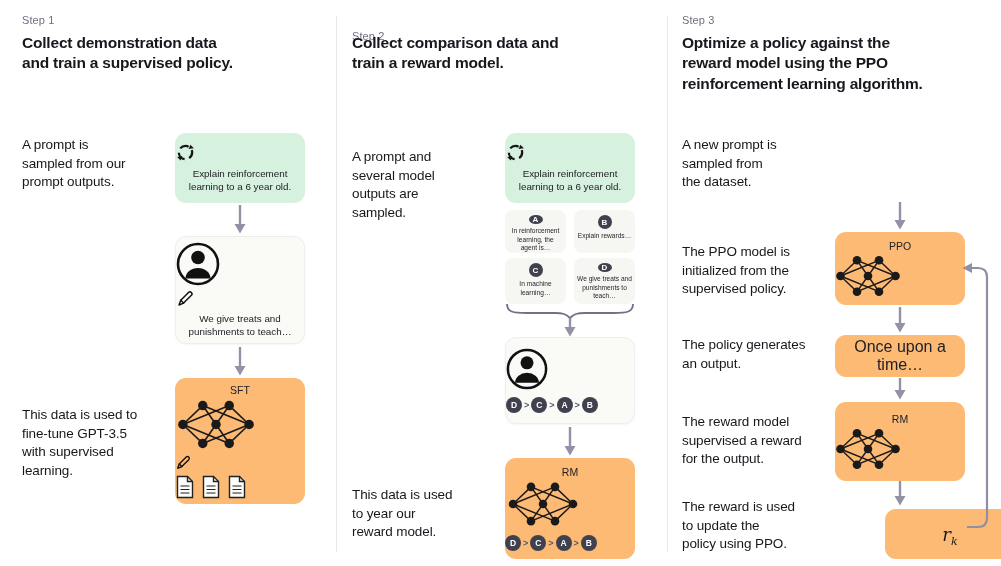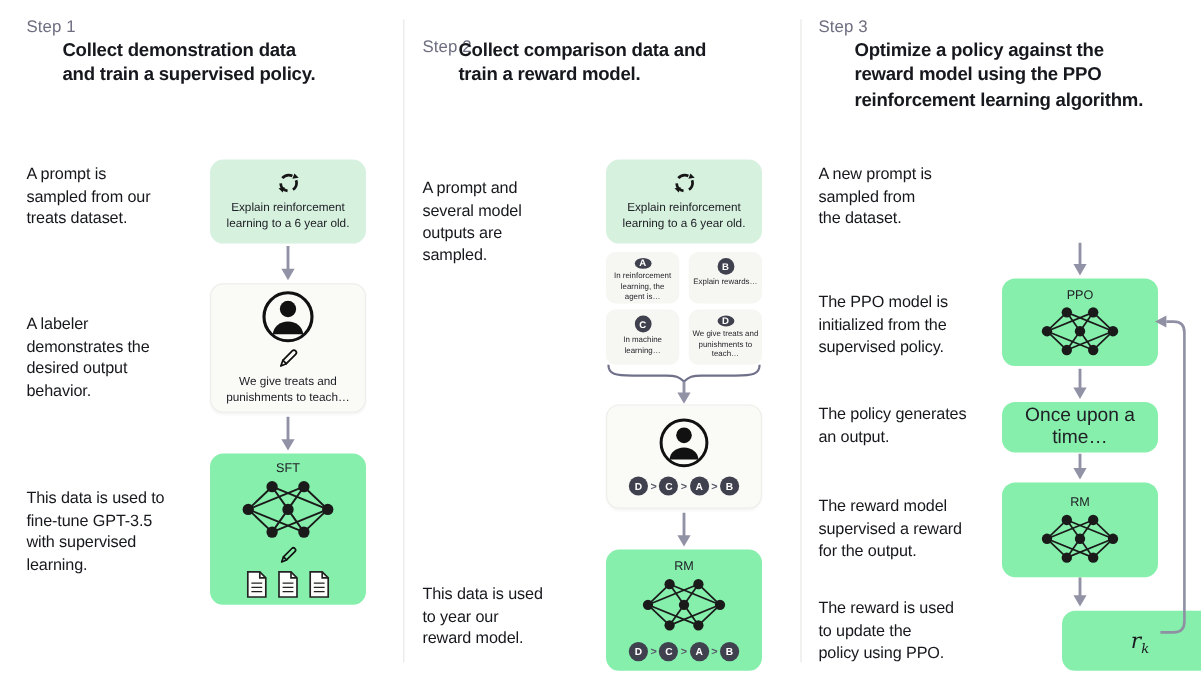--- a/index.html
+++ b/index.html
@@ -7,7 +7,7 @@
   body { font-family:"Liberation Sans", sans-serif; color:#1f2026; }
   .page { position:relative; width:1001px; height:566px; background:#fff; overflow:hidden; }
   .divider { position:absolute; top:16px; height:536px; width:1px; background:#e8e8e5; }
-  .step-label { position:absolute; font-size:14px; color:#6e6e80; letter-spacing:.1px; }
+  .step-label { position:absolute; font-size:11px; color:#6e6e80; letter-spacing:.1px; }
   .title { position:absolute; font-size:15.5px; font-weight:bold; color:#17181d; line-height:1.32; white-space:pre-line; letter-spacing:-.2px;margin-left:30px; }
   .stage-text { position:absolute; font-size:13.5px; color:#17181d; line-height:1.38; white-space:pre-line; letter-spacing:-.1px; }
   .box { position:absolute; width:130px; border-radius:11px; display:flex; flex-direction:column; align-items:center; justify-content:center; text-align:center; }

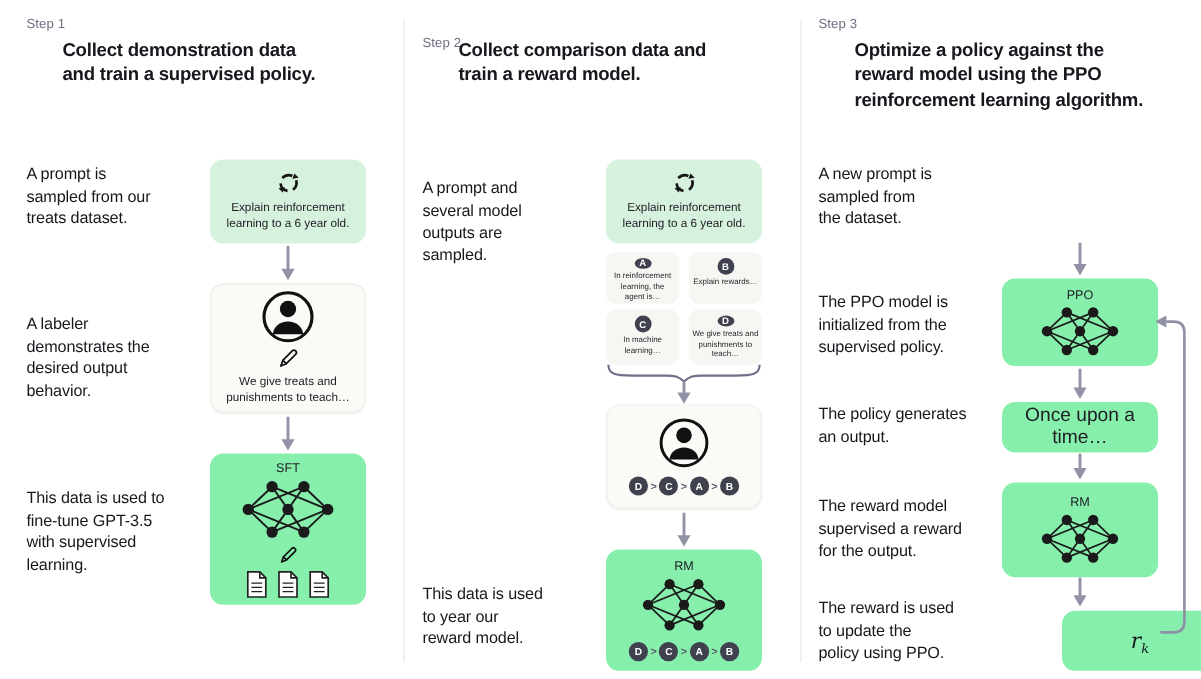--- a/index.html
+++ b/index.html
@@ -8,7 +8,7 @@
   .page { position:relative; width:1001px; height:566px; background:#fff; overflow:hidden; }
   .divider { position:absolute; top:16px; height:536px; width:1px; background:#e8e8e5; }
   .step-label { position:absolute; font-size:11px; color:#6e6e80; letter-spacing:.1px; }
-  .title { position:absolute; font-size:15.5px; font-weight:bold; color:#17181d; line-height:1.32; white-space:pre-line; letter-spacing:-.2px;margin-left:30px; }
+  .title { position:absolute; font-size:15.5px; font-weight:bold; color:#17181d; line-height:1.32; white-space:pre-line; letter-spacing:-.2px; }
   .stage-text { position:absolute; font-size:13.5px; color:#17181d; line-height:1.38; white-space:pre-line; letter-spacing:-.1px; }
   .box { position:absolute; width:130px; border-radius:11px; display:flex; flex-direction:column; align-items:center; justify-content:center; text-align:center; }
   .green { background:#d7f1df; }

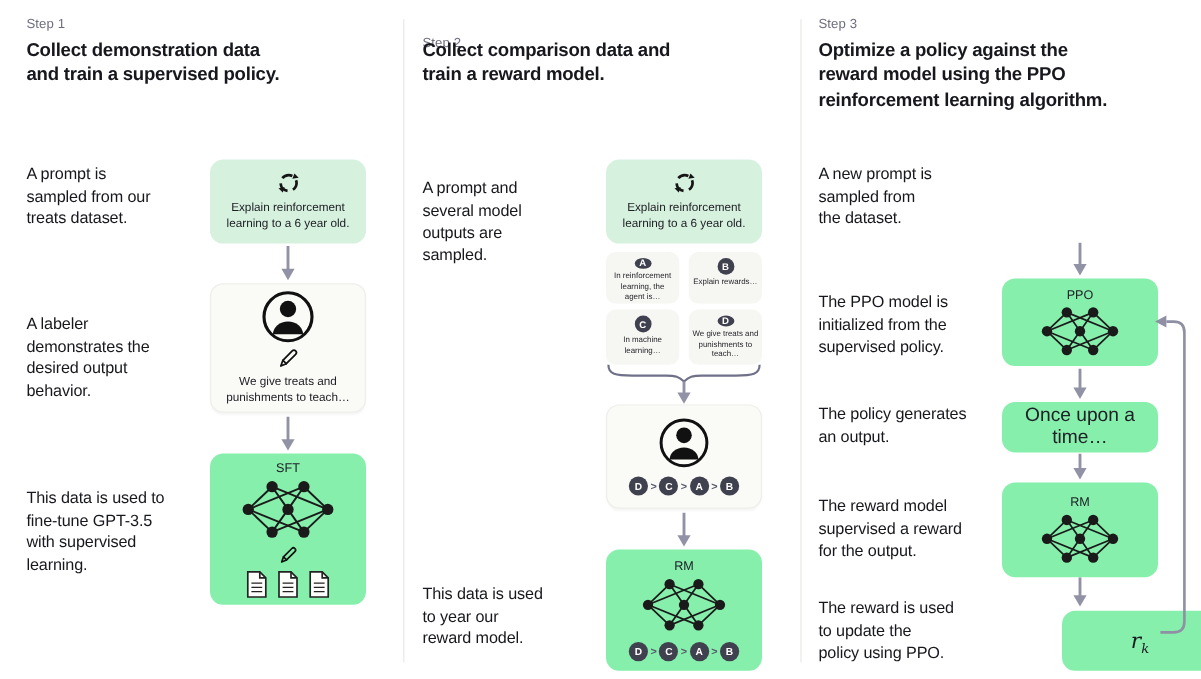--- a/index.html
+++ b/index.html
@@ -42,7 +42,7 @@
 
   <div class="stage-text" style="left:22px; top:136px; width:150px">A prompt is
 sampled from our
-treats dataset.</div>
+prompt outputs.</div>
   <div class="box green" style="left:175px; top:133px; height:70px">
     <span>
       <svg width="21" height="21" viewBox="0 0 24 24">

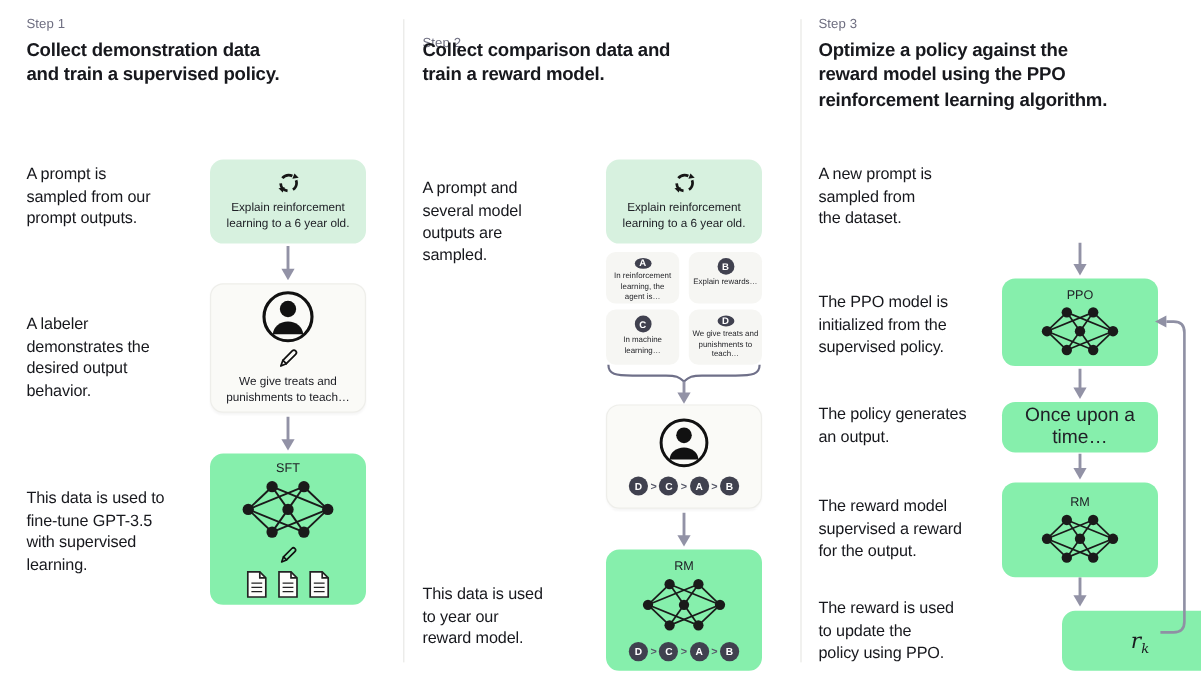--- a/index.html
+++ b/index.html
@@ -10,7 +10,7 @@
   .step-label { position:absolute; font-size:11px; color:#6e6e80; letter-spacing:.1px; }
   .title { position:absolute; font-size:15.5px; font-weight:bold; color:#17181d; line-height:1.32; white-space:pre-line; letter-spacing:-.2px; }
   .stage-text { position:absolute; font-size:13.5px; color:#17181d; line-height:1.38; white-space:pre-line; letter-spacing:-.1px; }
-  .box { position:absolute; width:130px; border-radius:11px; display:flex; flex-direction:column; align-items:center; justify-content:center; text-align:center; }
+  .box { position:absolute; width:130px; border-radius:11px; display:flex; flex-direction:column; justify-content:center; text-align:center; }
   .green { background:#d7f1df; }
   .gray  { background:#86efac; }
   .light { background:#fafaf7; border:1px solid #eeeeea; box-shadow:0 1px 2px rgba(0,0,0,.04); }

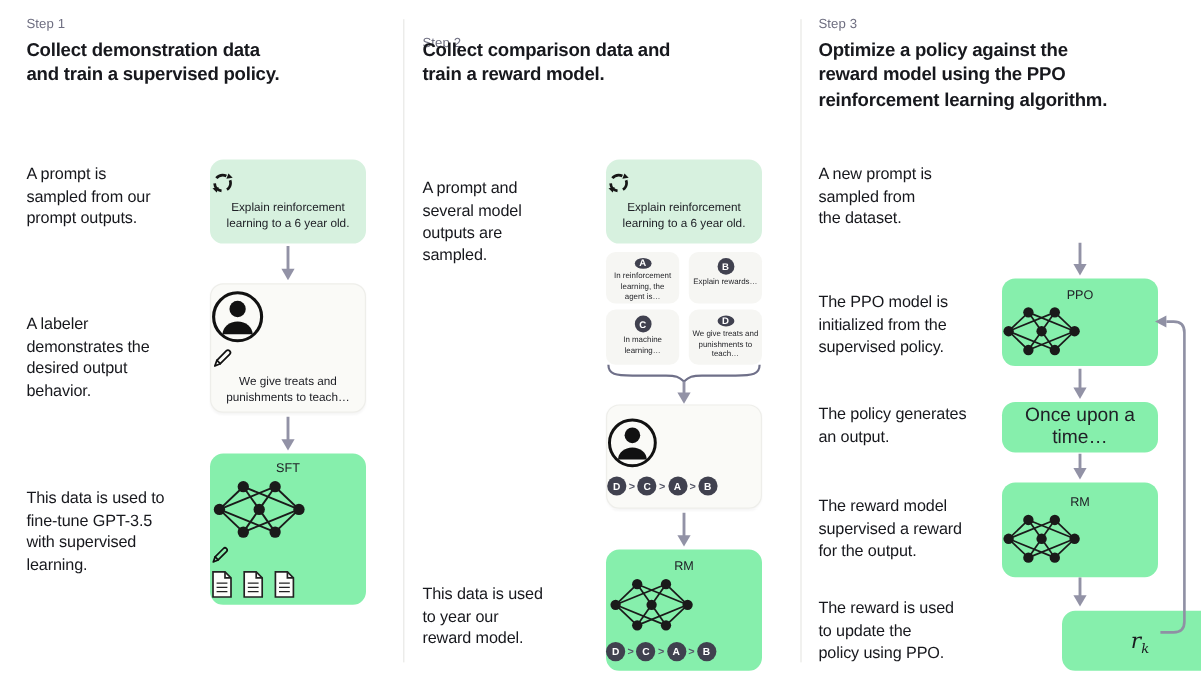--- a/index.html
+++ b/index.html
@@ -12,7 +12,7 @@
   .stage-text { position:absolute; font-size:13.5px; color:#17181d; line-height:1.38; white-space:pre-line; letter-spacing:-.1px; }
   .box { position:absolute; width:130px; border-radius:11px; display:flex; flex-direction:column; justify-content:center; text-align:center; }
   .green { background:#d7f1df; }
-  .gray  { background:#86efac; }
+  .gray  { background:#fdba74; }
   .light { background:#fafaf7; border:1px solid #eeeeea; box-shadow:0 1px 2px rgba(0,0,0,.04); }
   .caption { font-size:9.8px; color:#202127; line-height:1.32; white-space:pre-line; margin-top:5px; }
   .model-label { font-size:10.5px; color:#202127; margin-bottom:2px; }

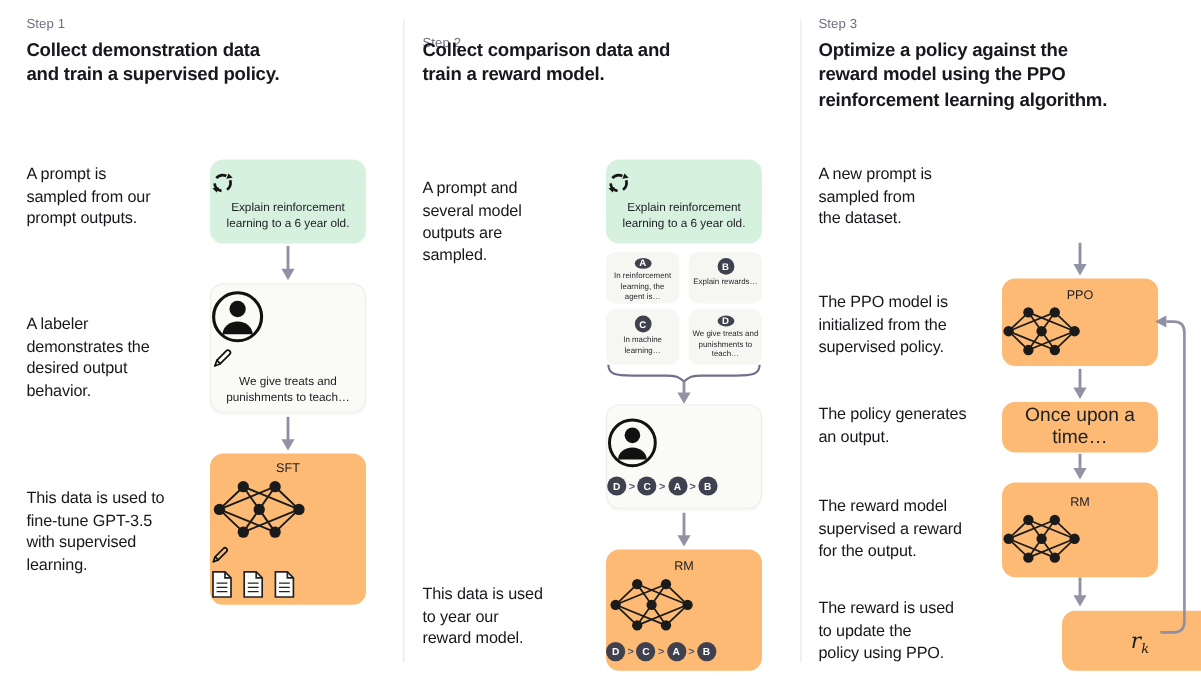--- a/index.html
+++ b/index.html
@@ -62,10 +62,6 @@
       </svg>
   </div>
 
-  <div class="stage-text" style="left:22px; top:261px; width:150px">A labeler
-demonstrates the
-desired output
-behavior.</div>
   <div class="box light" style="left:175px; top:236px; height:108px">
     <span>
       <svg width="44" height="44" viewBox="0 0 44 44">

